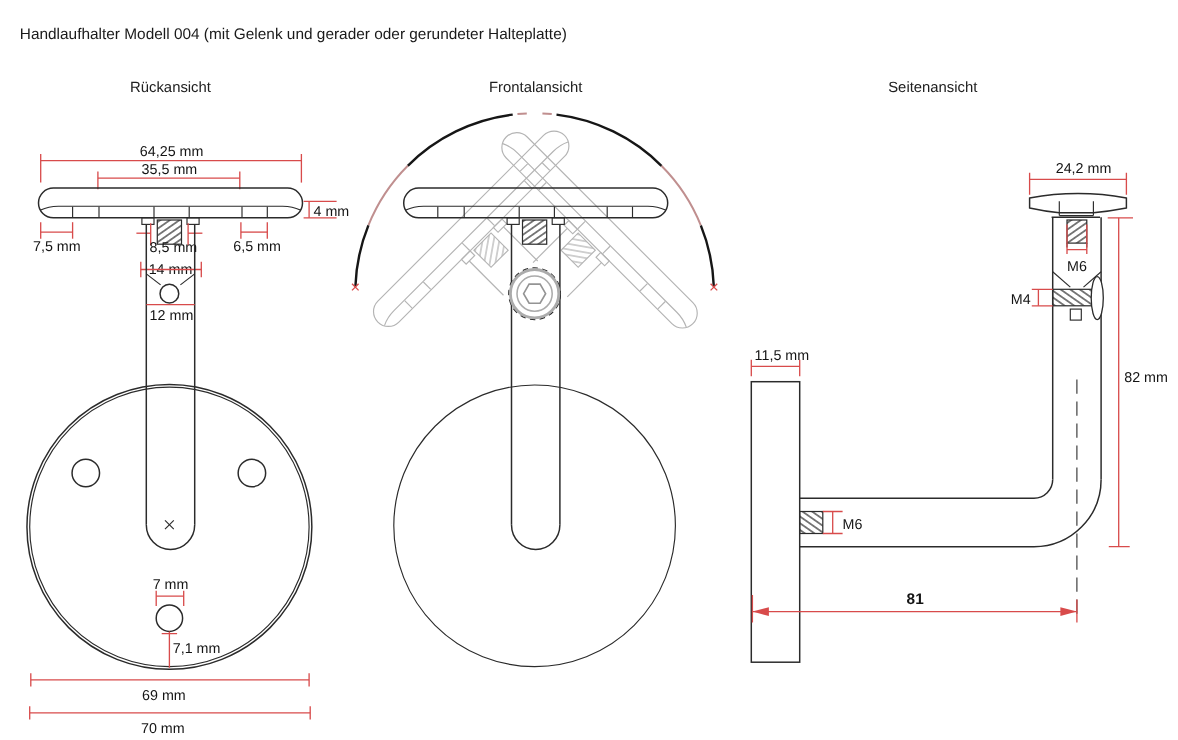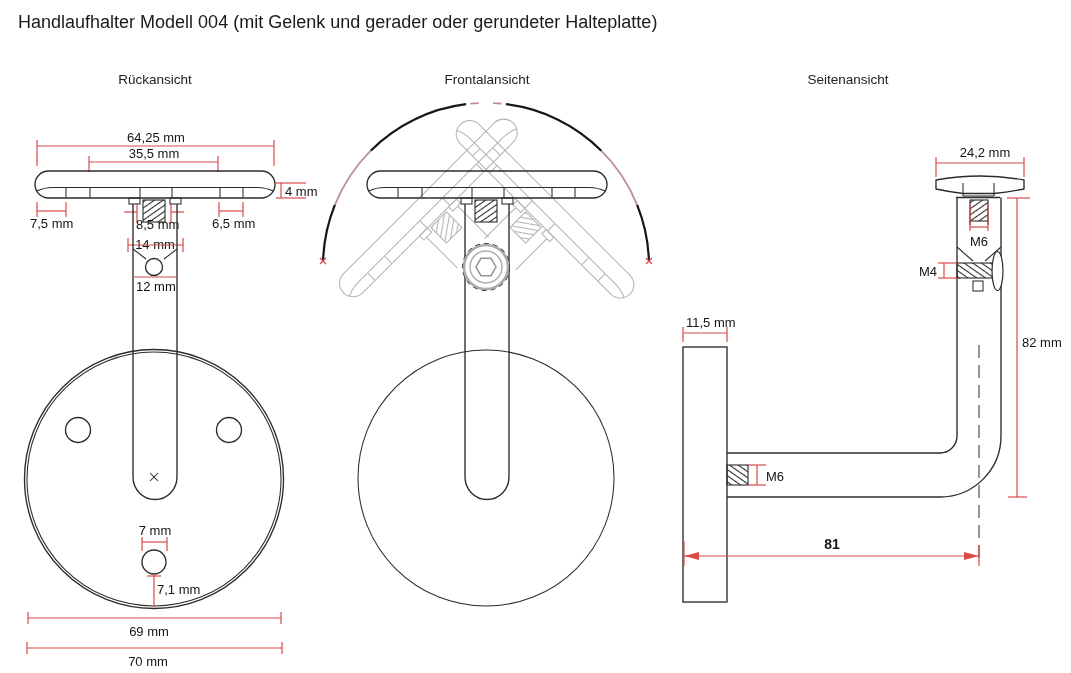--- a/index.html
+++ b/index.html
@@ -4,7 +4,7 @@
 <style>
   html,body{margin:0;padding:0;background:#ffffff;}
   body{width:1071px;height:673px;position:relative;font-family:"Liberation Sans",sans-serif;}
-  .title{position:absolute;left:18px;top:12px;font-size:18px;color:#1a1a1a;white-space:nowrap;}
+  .title{position:absolute;left:18px;top:22px;font-size:14px;color:#1a1a1a;white-space:nowrap;}
   svg{position:absolute;left:0;top:0;}
   .ol{stroke:#2b2b2b;fill:none;stroke-width:1.35;}
   .olt{stroke:#2b2b2b;fill:none;stroke-width:1.05;}

